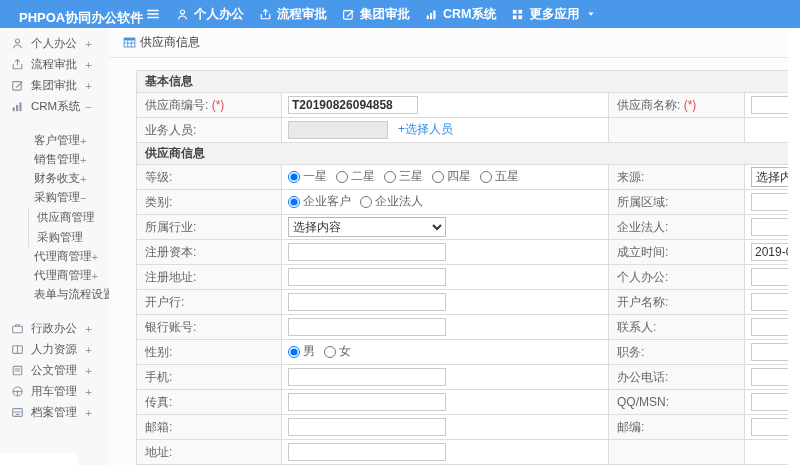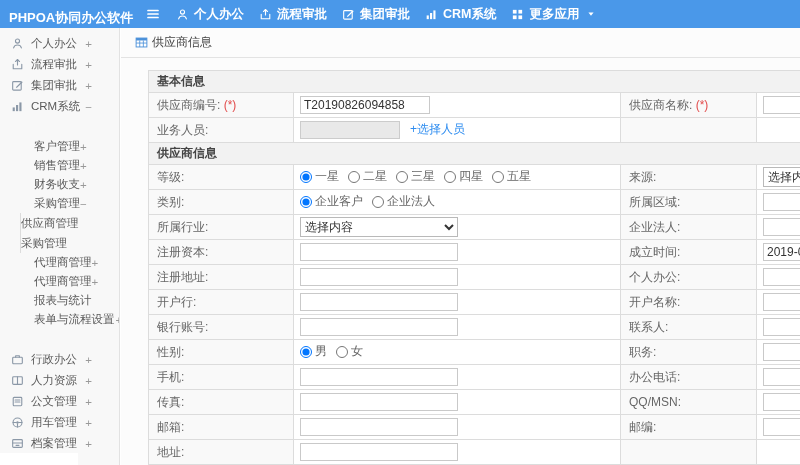--- a/index.html
+++ b/index.html
@@ -9,7 +9,7 @@
   
   .topbar { position:absolute; top:0; left:0; width:800px; height:28px;
     background:#4a98e9; display:flex; align-items:center; color:#fff; z-index:5; }
-  .logo { width:128px; padding-left:9px; font-size:13px; font-weight:bold; white-space:nowrap;margin-top:8px; }
+  .logo { width:128px; padding-left:19px; font-size:13px; font-weight:bold; white-space:nowrap;margin-top:8px; }
   .hamburger { display:flex; margin:0 16px 0 18px; cursor:pointer; }
   .topnav { display:flex; align-items:center; gap:15px; font-size:12.5px; font-weight:bold; }
   .nav-item { display:flex; align-items:center; gap:5px; cursor:pointer; white-space:nowrap; }

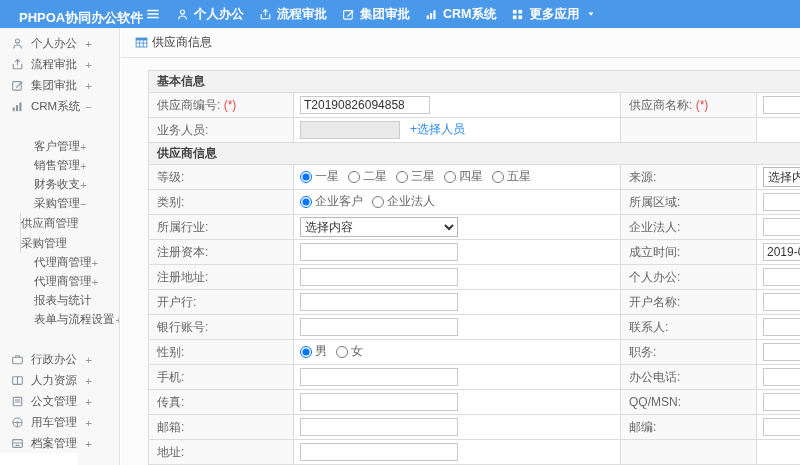--- a/index.html
+++ b/index.html
@@ -34,7 +34,7 @@
   .sidebar-notch { position:absolute; left:0; top:453px; width:78px; height:12px; background:#fff; z-index:4; }
 
   
-  .main { position:absolute; top:28px; left:121px; width:679px; height:437px;
+  .main { position:absolute; top:28px; left:109px; width:679px; height:437px;
     background:#fcfcfc; overflow:hidden; }
   .tabstrip { height:30px; border-bottom:1px solid #e3e3e3; display:flex;
     align-items:center; padding-left:12px; gap:9px; background:#fcfcfc; }

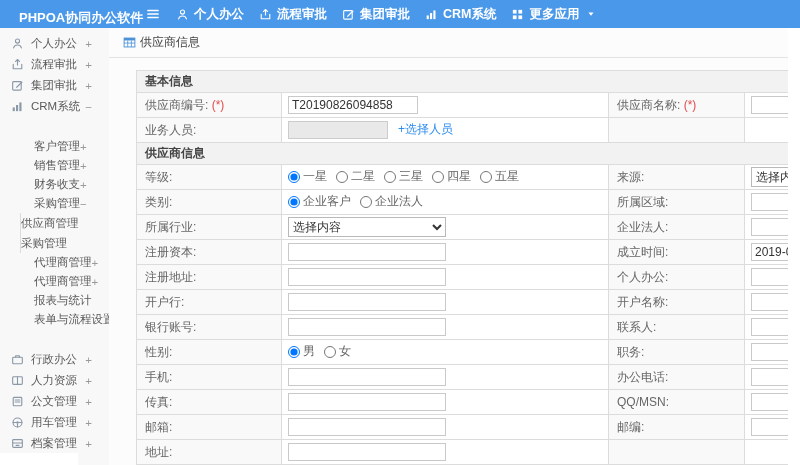--- a/index.html
+++ b/index.html
@@ -286,7 +286,7 @@
           </tr>
           <tr class="frow">
             <td class="lbl"><span>供应商编号:</span> <span class="req">(*)</span></td>
-            <td class="val"><input type="text" class="ti" value="T20190826094858" style="width: 130px;"></td>
+            <td class="val"><input type="text" class="ti" value="T20190826094858" style="width: 130px; font-weight: bold;"></td>
             <td class="lbl"><span>供应商名称:</span> <span class="req">(*)</span></td>
             <td class="val"><input type="text" class="ti" value="" style="width: 150px;"></td>
           </tr>

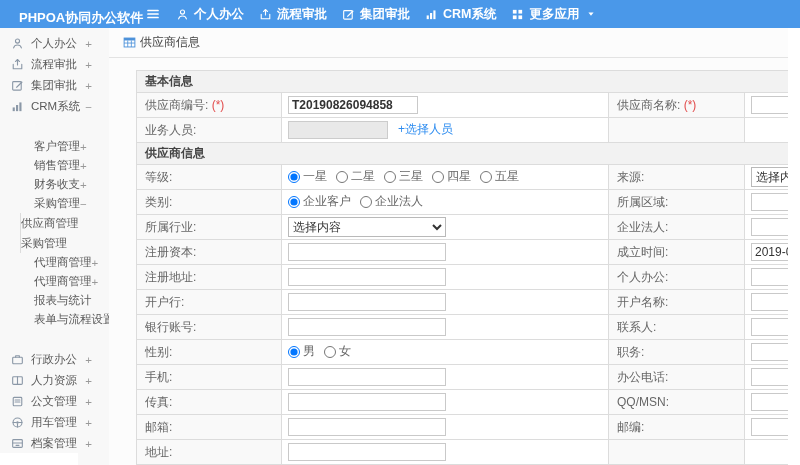--- a/index.html
+++ b/index.html
@@ -30,7 +30,7 @@
   .lvl3 { height:20px; margin-left:20px; border-left:1px solid #dcdcdc; padding-left:0; }
   .side-item.active { background:#e3ebf3; color:#333; height:22px; }
   .side-item.active .sicon { color:#4a90d9; }
-  .gap-top { margin-top:20px; }
+  .gap-top { margin-top:14px; }
   .sidebar-notch { position:absolute; left:0; top:453px; width:78px; height:12px; background:#fff; z-index:4; }
 
   

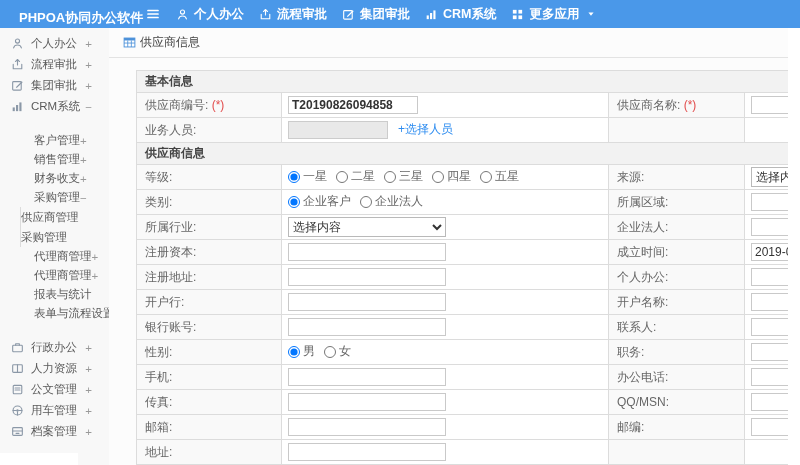--- a/index.html
+++ b/index.html
@@ -27,7 +27,7 @@
   .lvl2 { height:19px; padding-left:34px; }
   .lvl2 .marker { margin-left:auto; margin-right:37px; color:#999; }
   .lvl2 .marker.inline { margin-left:1px; margin-right:0; }
-  .lvl3 { height:20px; margin-left:20px; border-left:1px solid #dcdcdc; padding-left:0; }
+  .lvl3 { height:20px; margin-left:28px; border-left:1px solid #dcdcdc; padding-left:8px; }
   .side-item.active { background:#e3ebf3; color:#333; height:22px; }
   .side-item.active .sicon { color:#4a90d9; }
   .gap-top { margin-top:14px; }

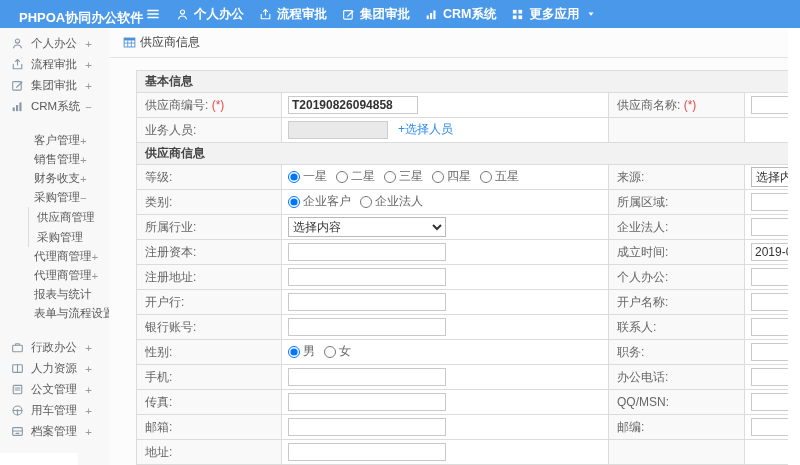--- a/index.html
+++ b/index.html
@@ -199,9 +199,6 @@
       <span class="marker">+</span>
     </div>
     <div class="side-item lvl2">
-      <span>报表与统计</span>
-    </div>
-    <div class="side-item lvl2">
       <span>表单与流程设置</span>
       <span class="marker inline">+</span>
     </div>

